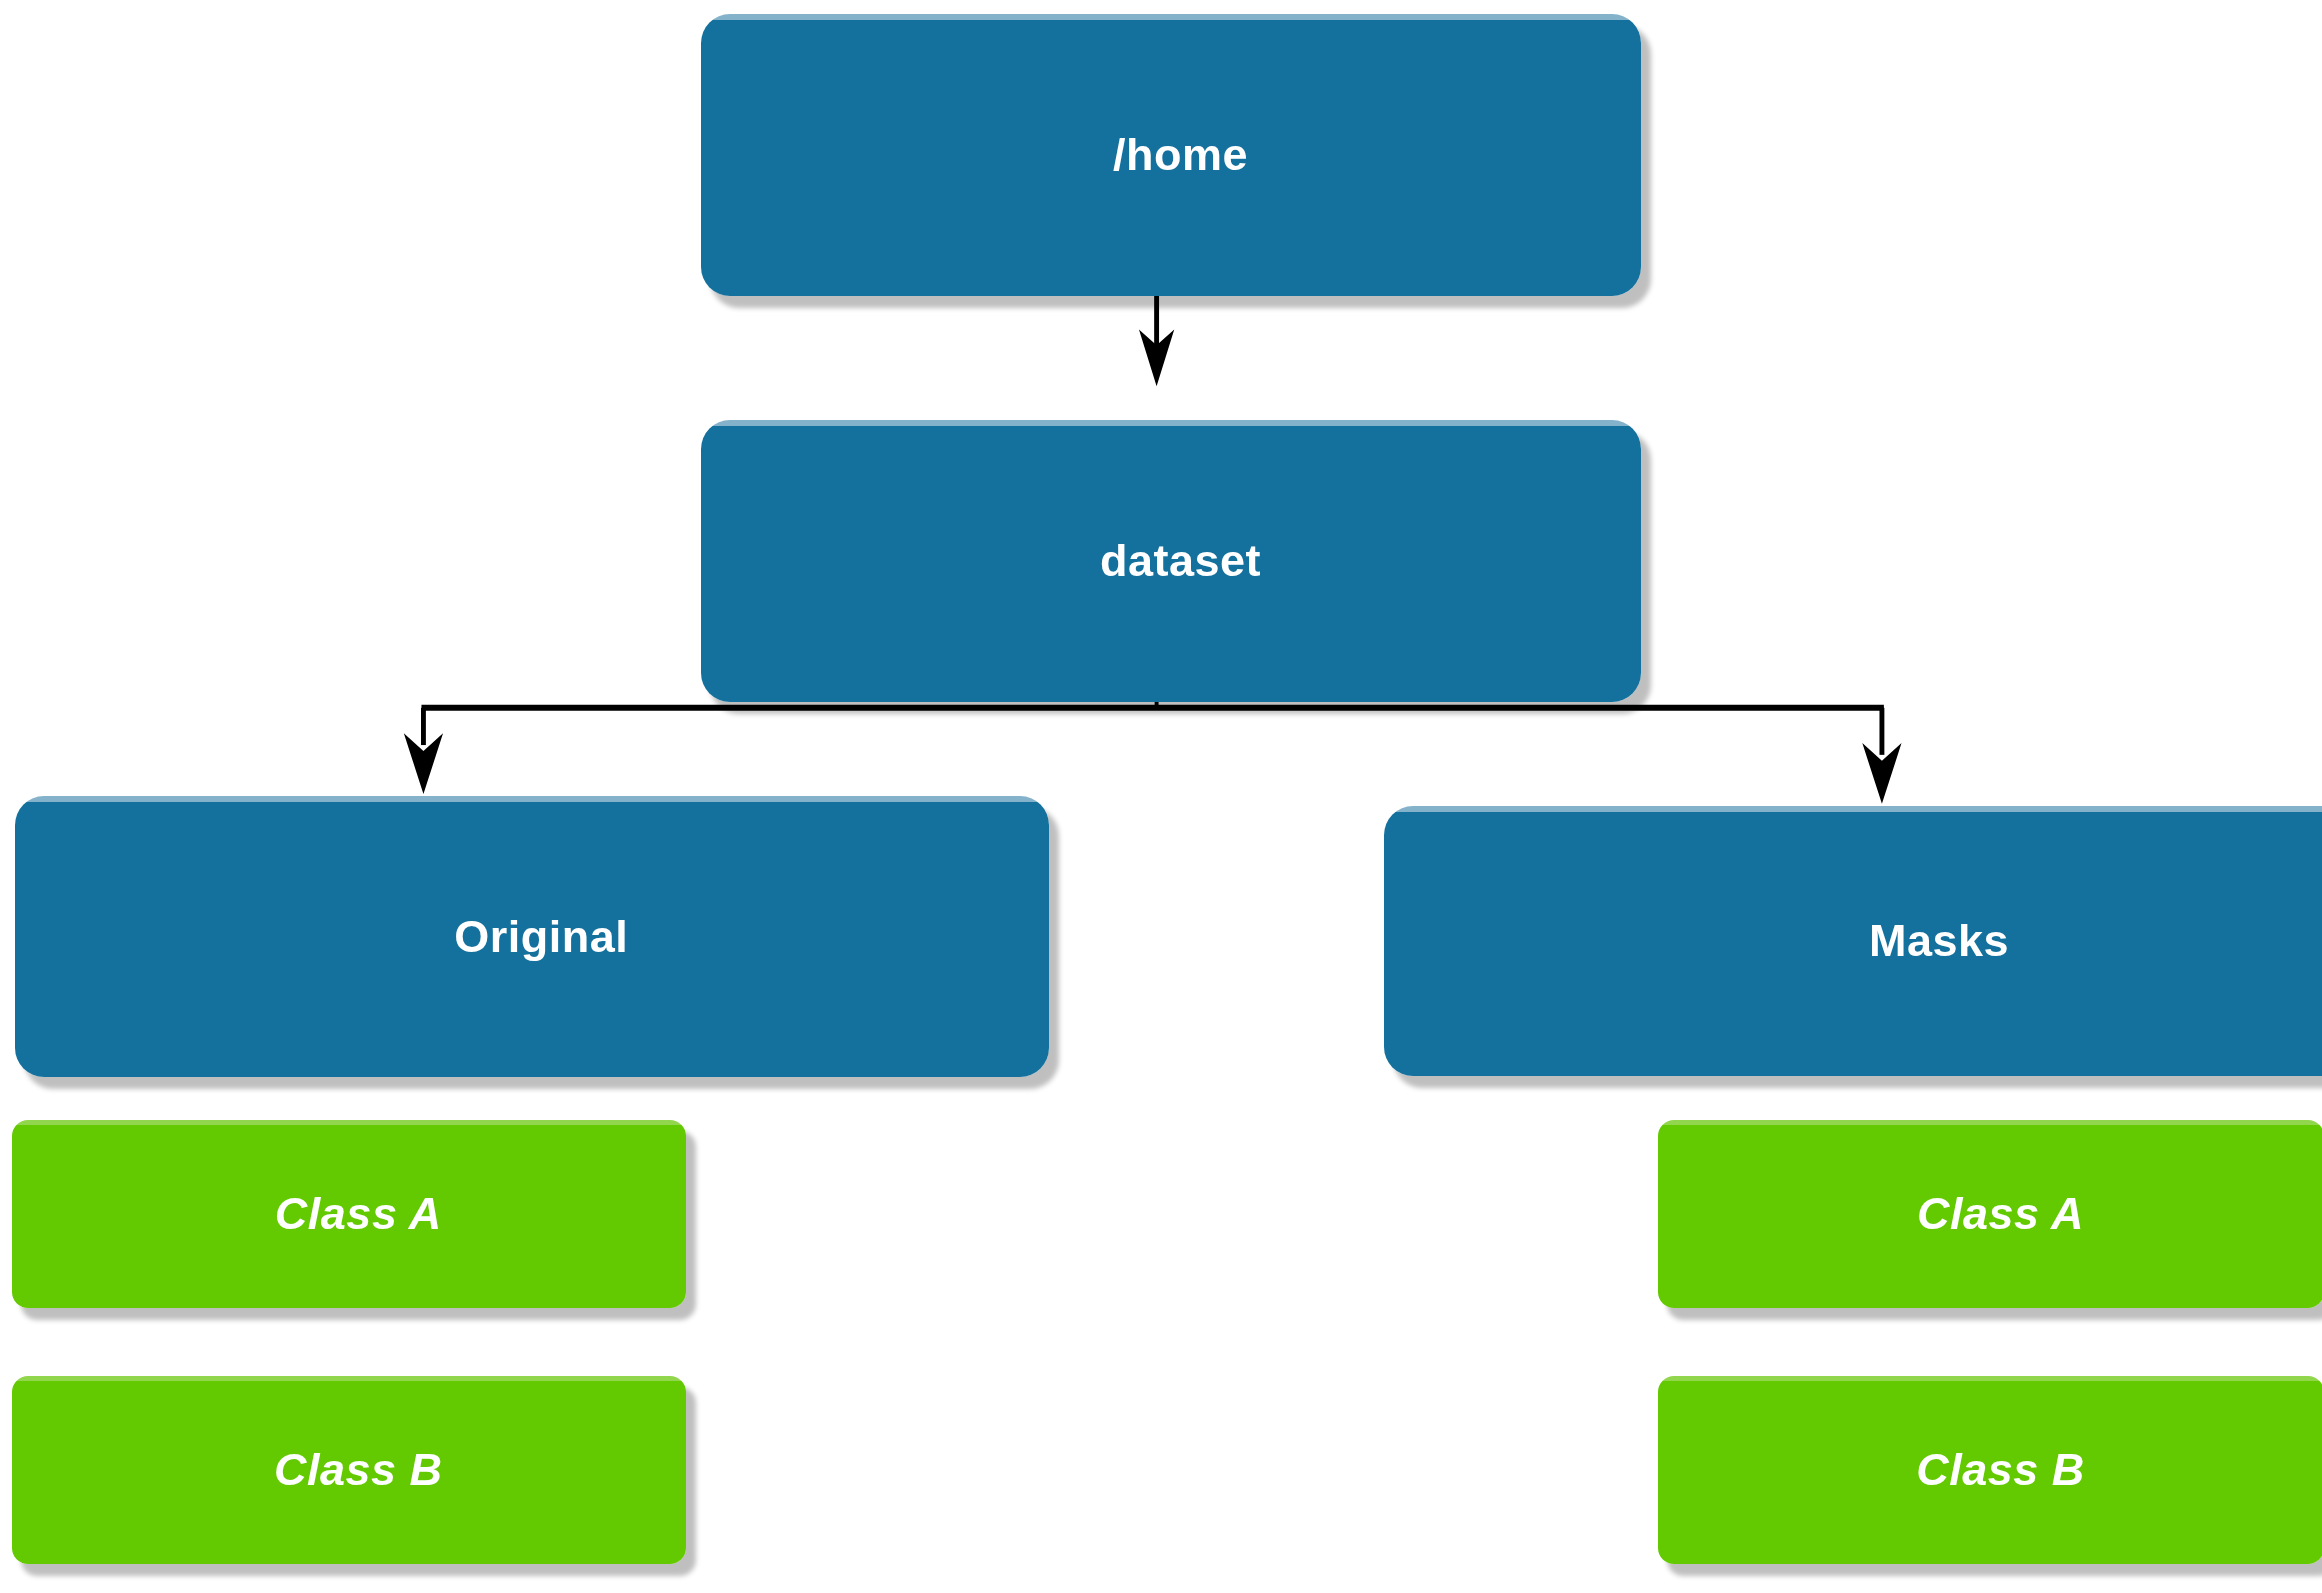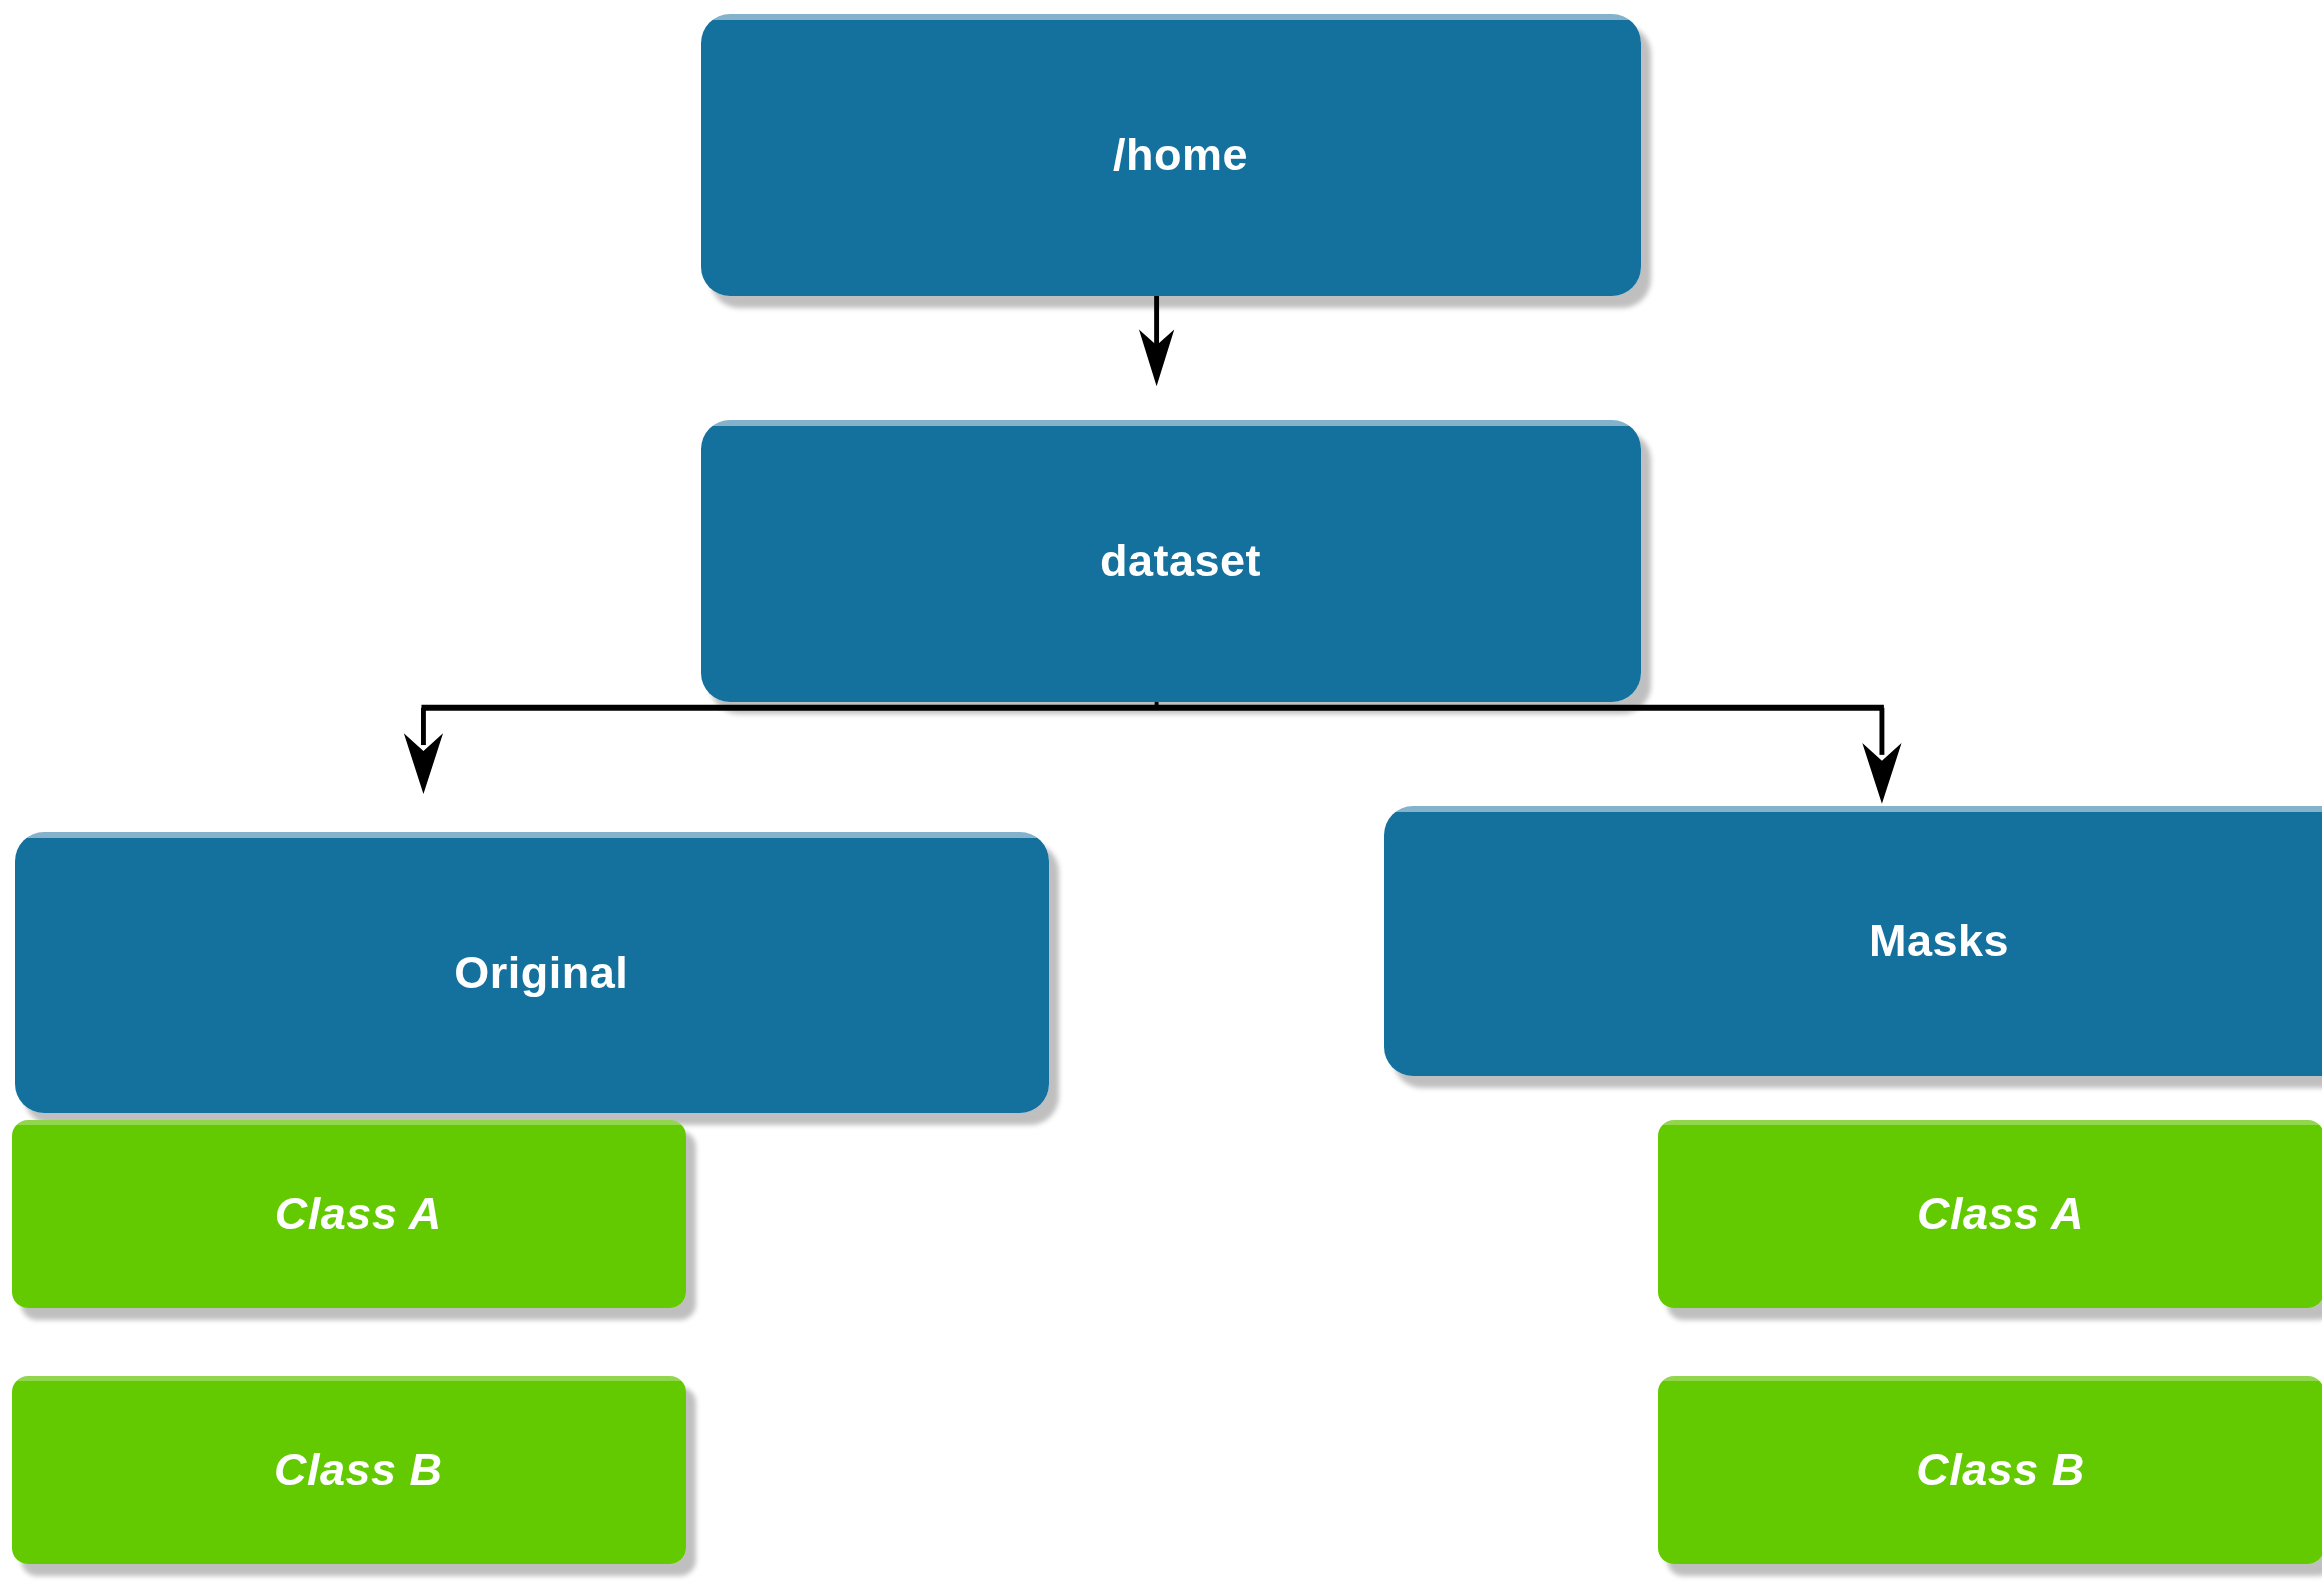--- a/index.html
+++ b/index.html
@@ -43,7 +43,7 @@
   
   .node-home     { left: 701px;  top: 13.7px;   width: 921px; height: 282px; }
   .node-dataset  { left: 701px;  top: 388px;  width: 921px; height: 282px; margin-top: 32px; }
-  .node-original { left: 14.7px;   top: 796px;  width: 1015px; height: 281px; margin-top: 36px; }
+  .node-original { left: 14.7px;   top: 796px;  width: 1015px; height: 281px; }
   .node-masks    { left: 1384px; top: 806px;  width: 1072px; height: 270px; }
   
   .node-orig-a   { left: 11.8px;   top: 1120px; width: 655px; height: 188px; }

